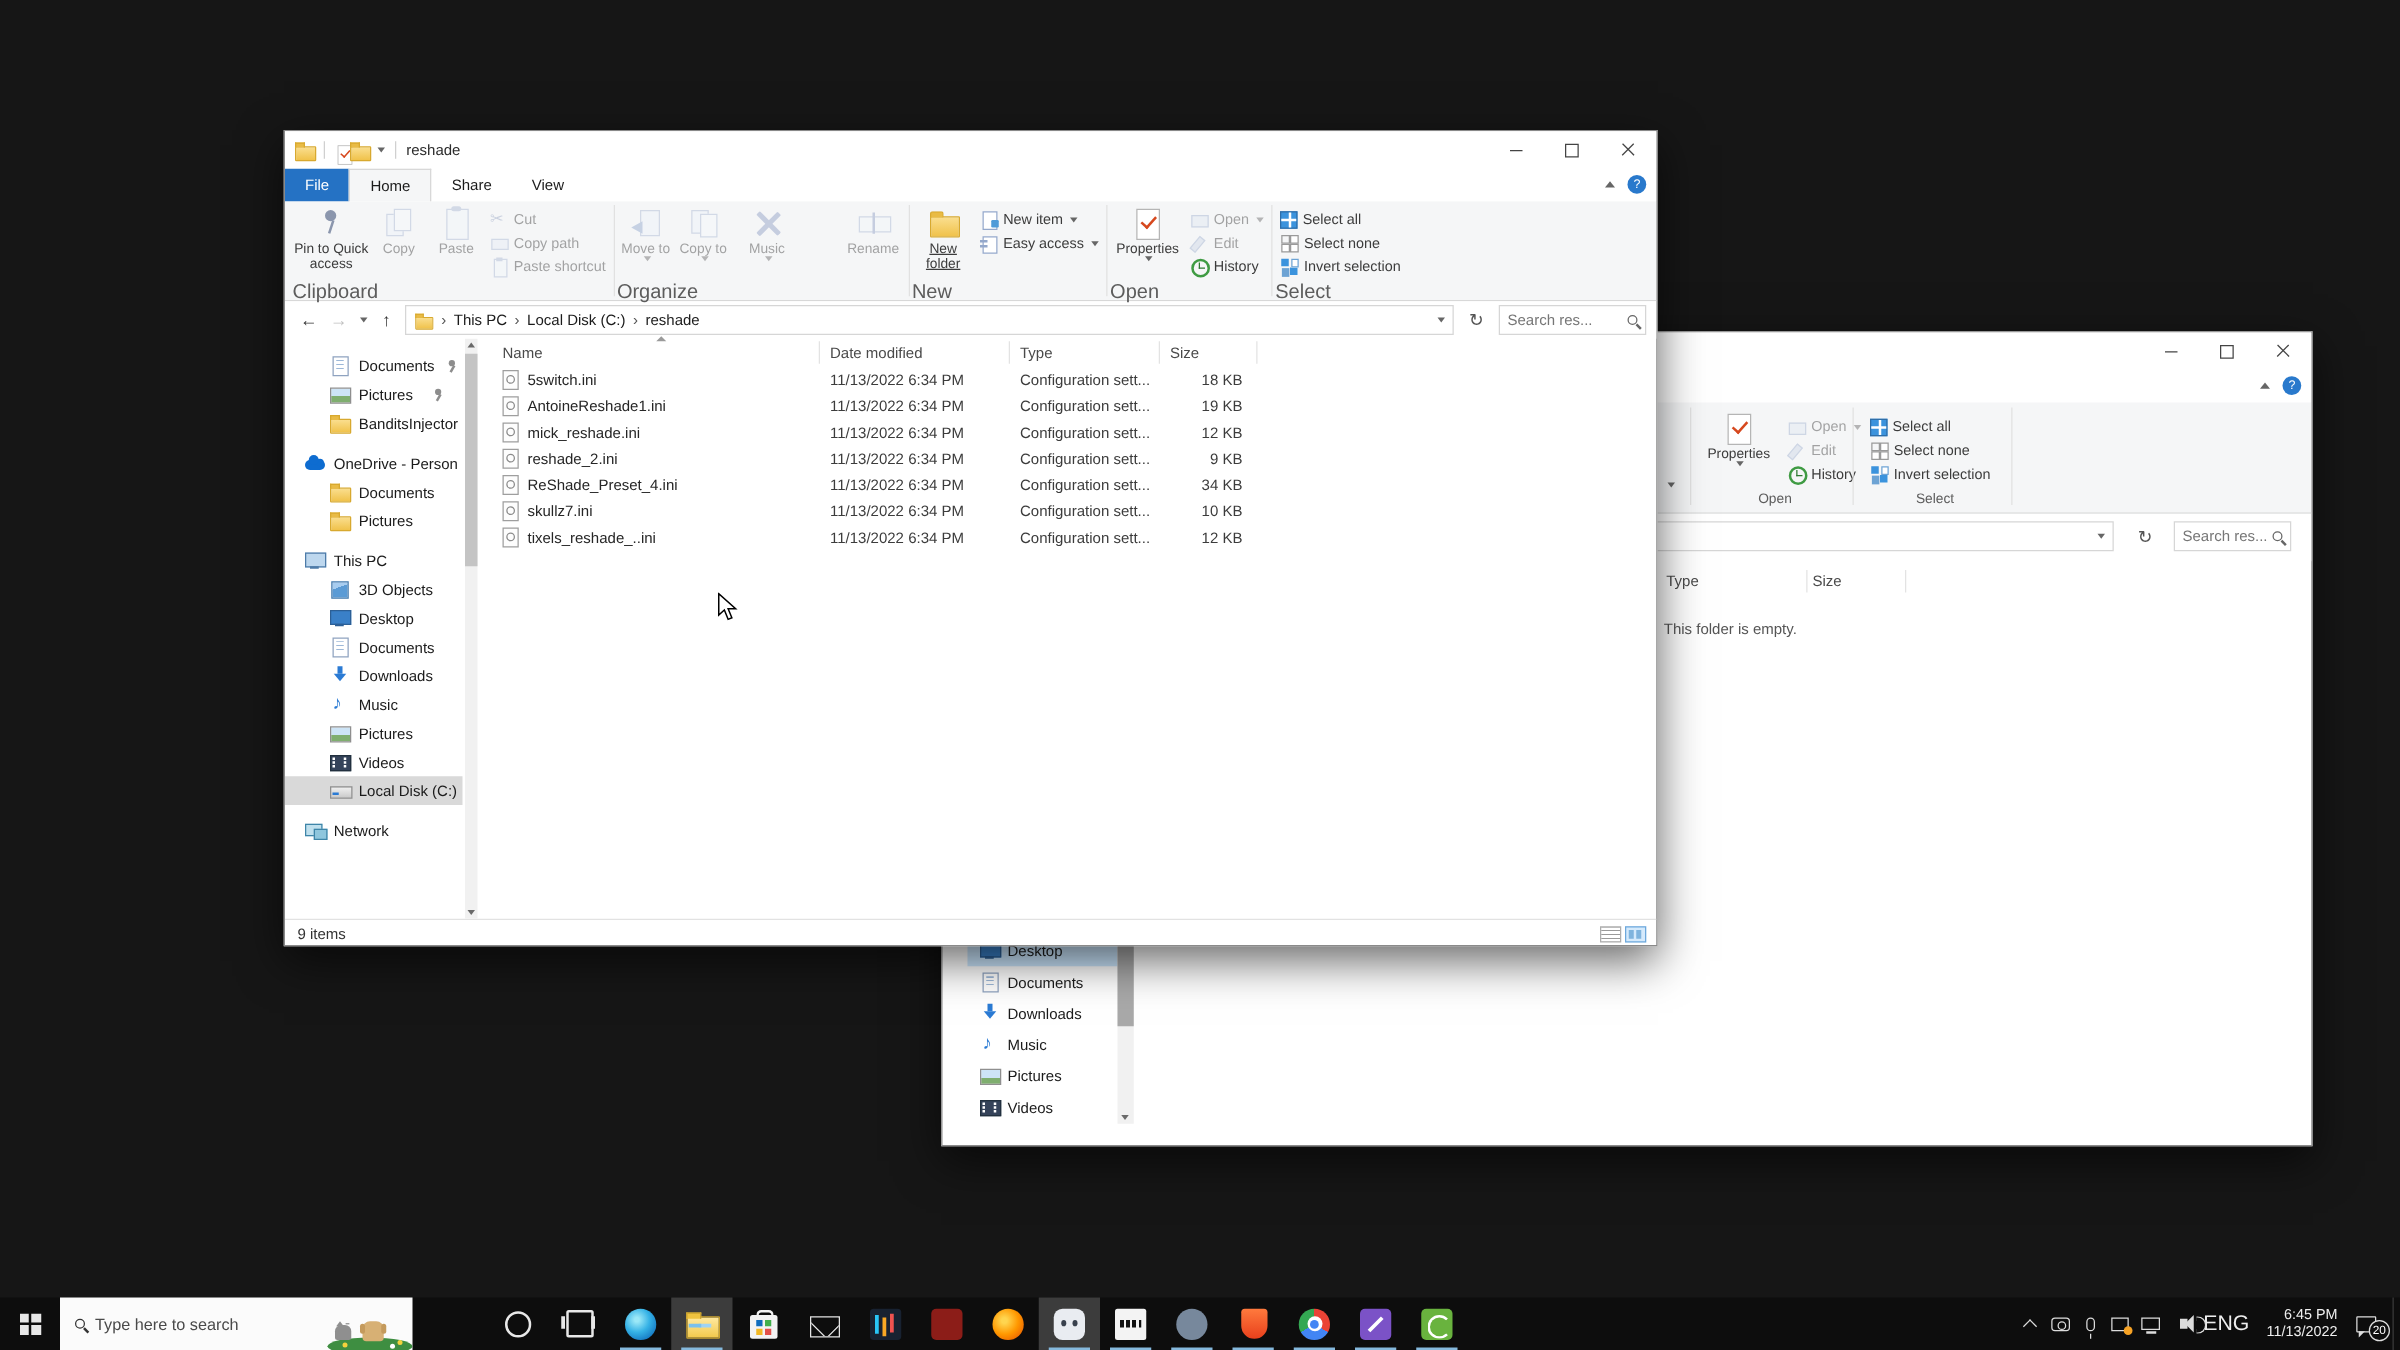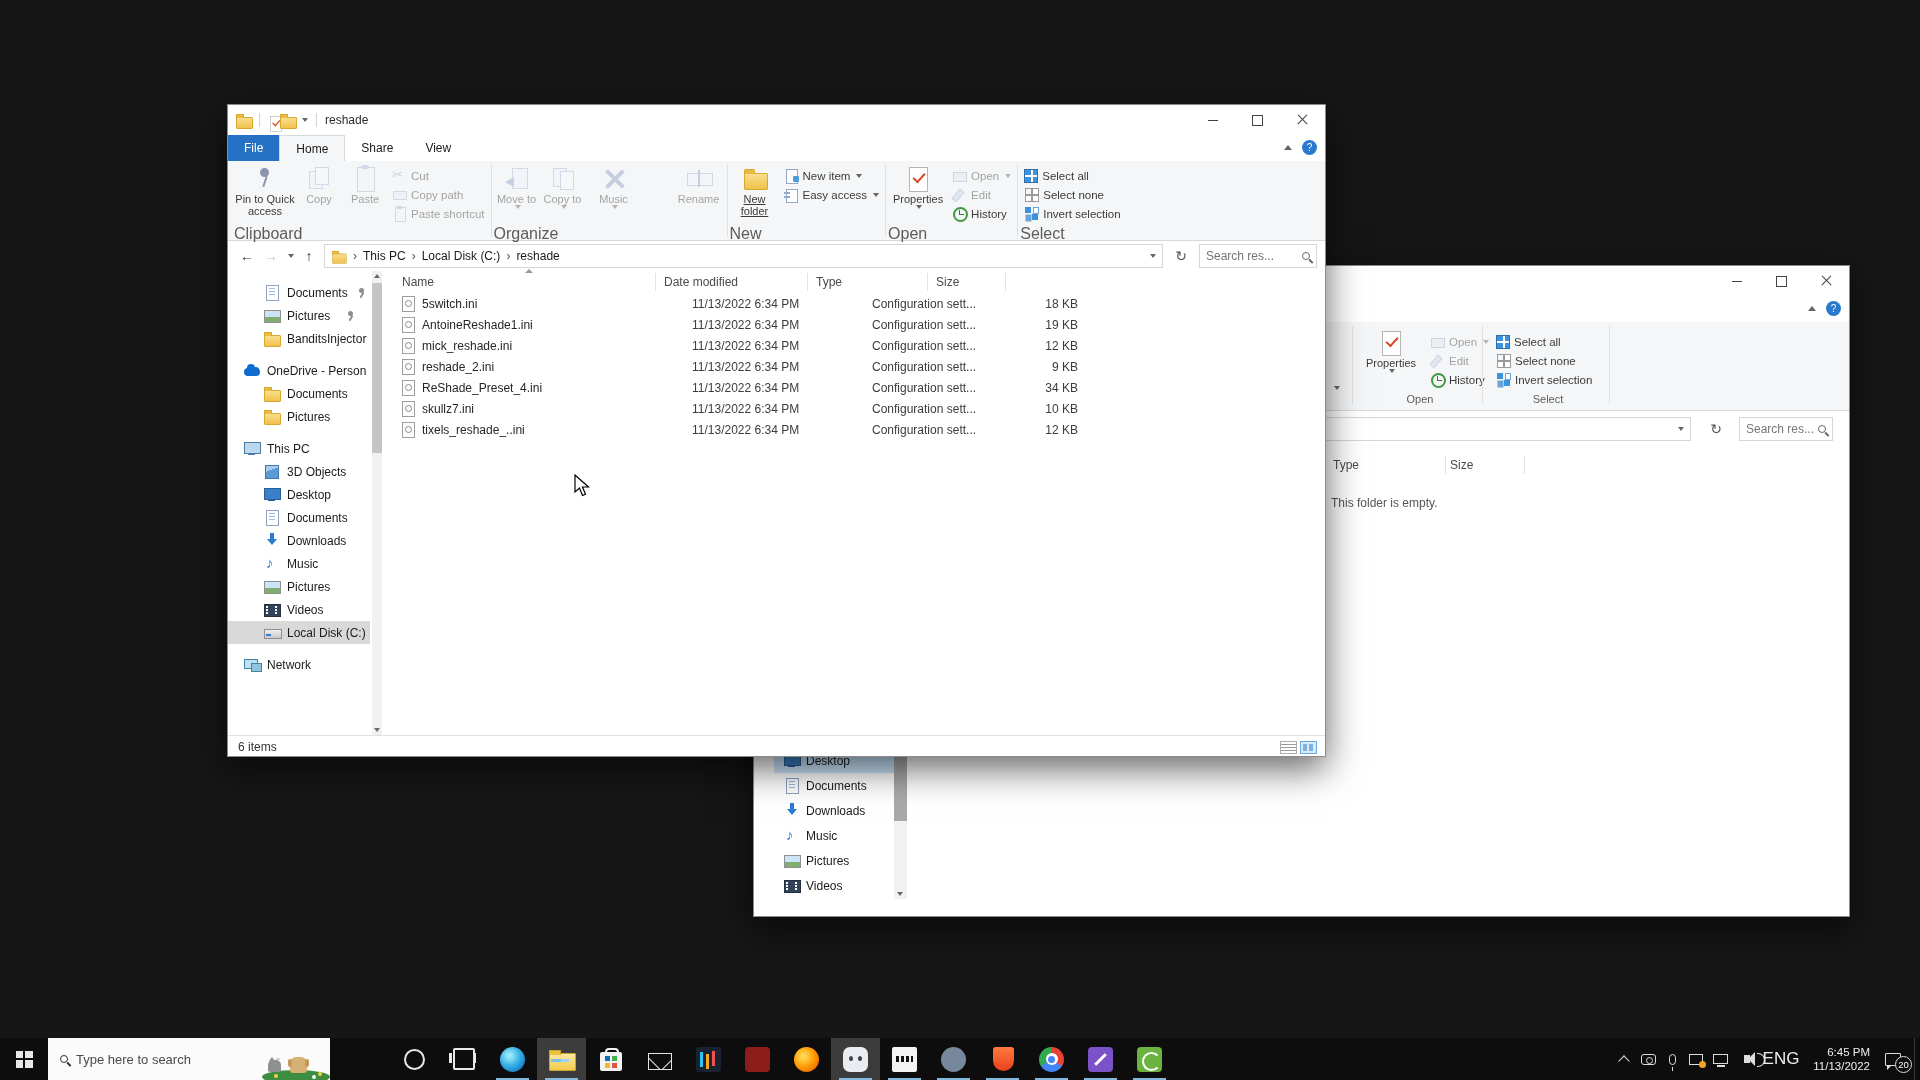--- a/index.html
+++ b/index.html
@@ -122,7 +122,7 @@
   .fl-hcell { border-right:1px solid #e3e3e3; height:18px; display:flex; align-items:center; padding-left:8px; position:relative; }
   .hw-name { width:262px; } .hw-date { width:152px; } .hw-type { width:120px; } .hw-size { width:78px; }
   .sortcaret { position:absolute; left:50%; top:-4px; width:0; height:0; border-left:4px solid transparent; border-right:4px solid transparent; border-bottom:4px solid #9a9a9a; }
-  .fl-row { display:flex; height:21px; align-items:center; color:#3c3c3c;gap:28px; }
+  .fl-row { display:flex; height:21px; align-items:center; color:#3c3c3c; }
   .fr-name { width:262px; display:flex; align-items:center; gap:6px; padding-left:6px; color:#262626; }
   .fr-date { width:152px; padding-left:8px; } .fr-type { width:120px; padding-left:8px; }
   .fr-size { width:78px; text-align:right; padding-right:12px; }

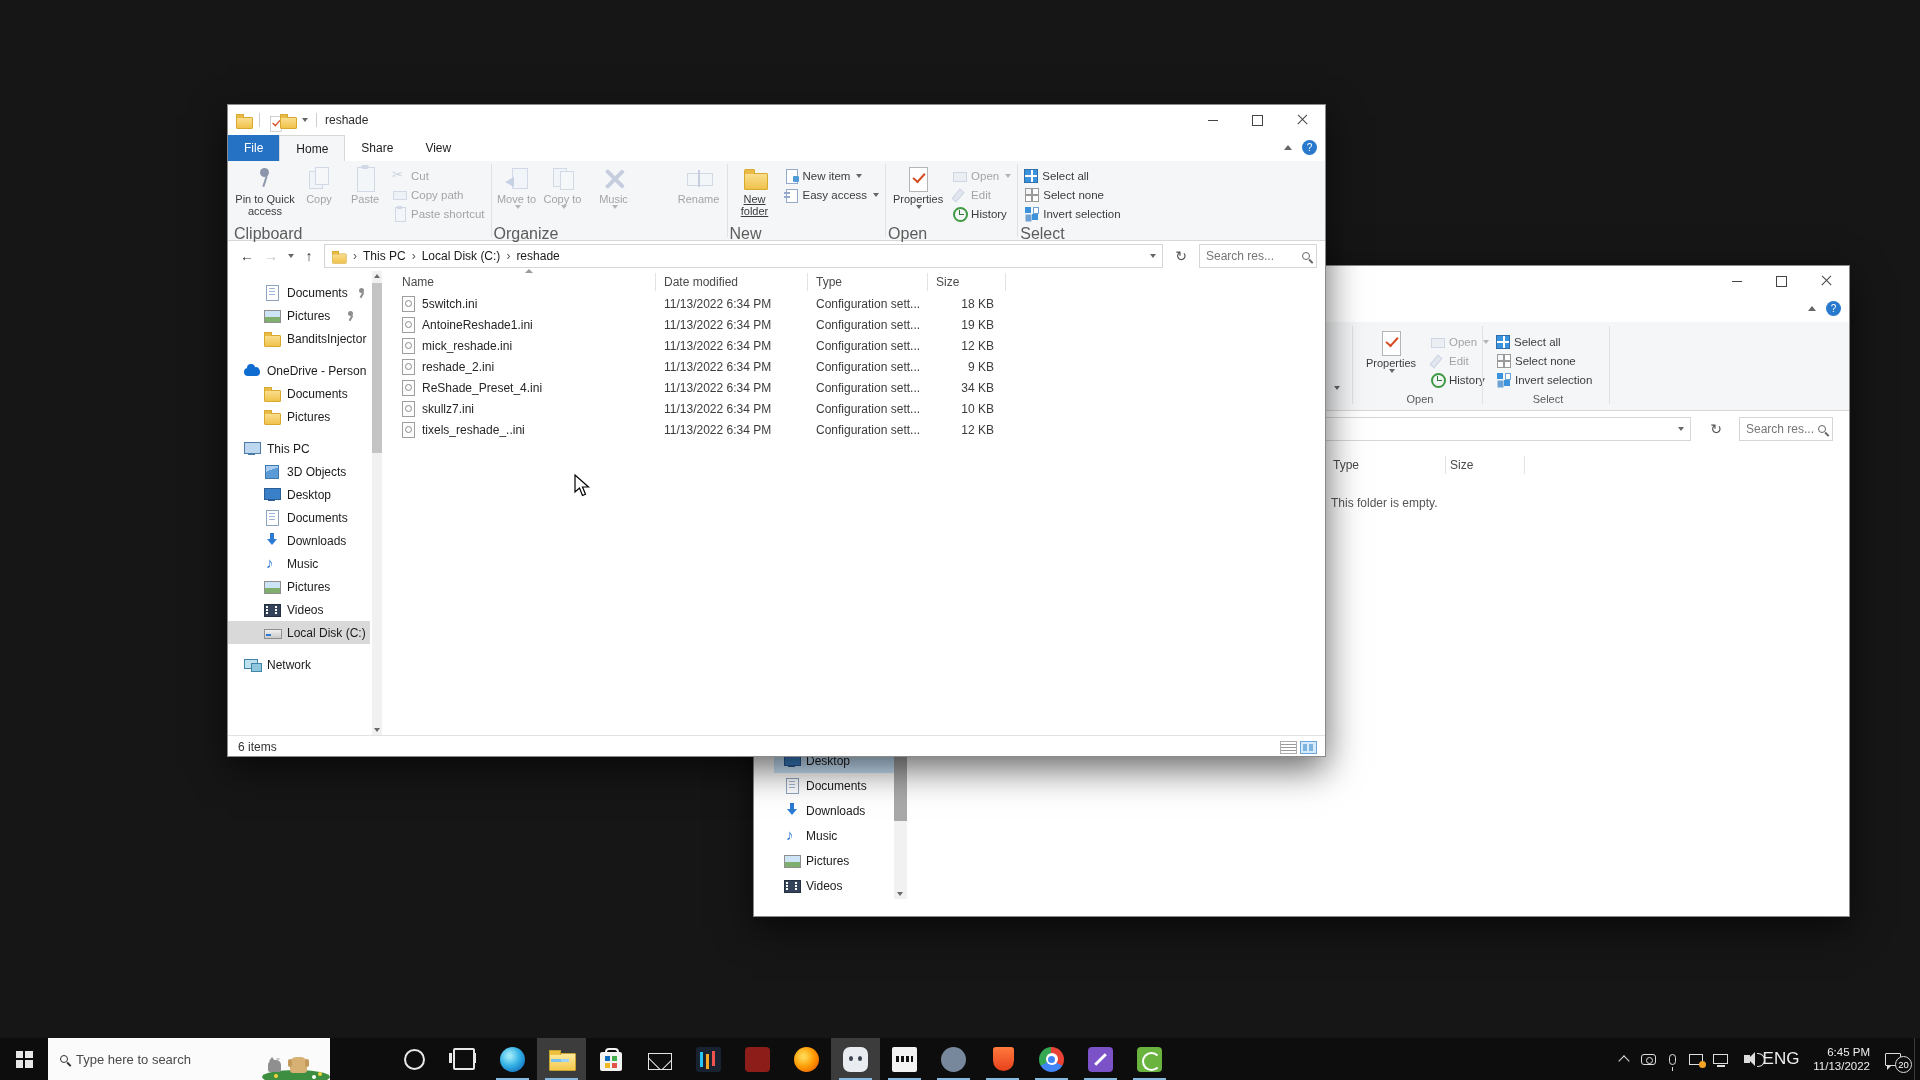--- a/index.html
+++ b/index.html
@@ -696,7 +696,7 @@
     </div>
 
     <div class="statusbar">
-      <span>6 items</span>
+      <span>9 items</span>
       <div class="viewtoggles">
         <span class="vw-list"></span>
         <span class="vw-thumb"></span>

